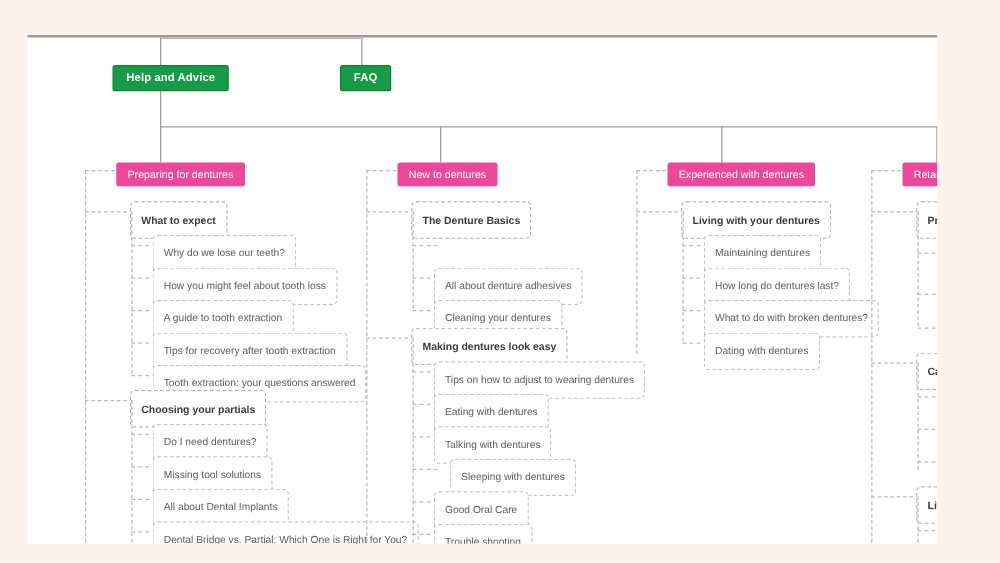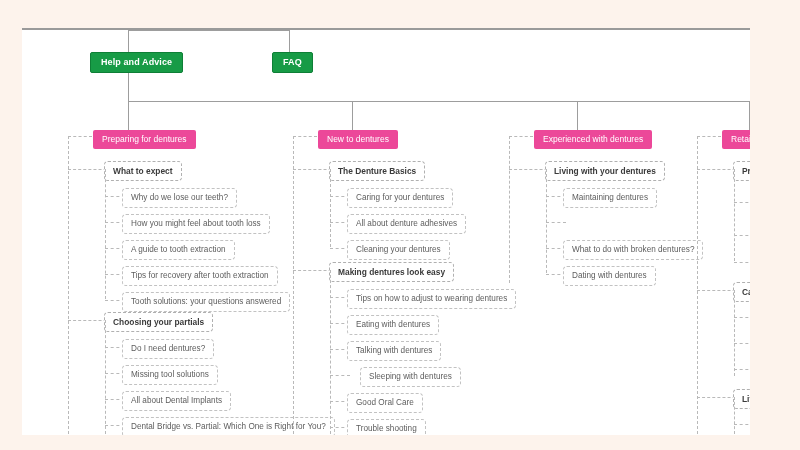--- a/index.html
+++ b/index.html
@@ -95,7 +95,7 @@
     color: #5d5d5d;
     font-size: 8.2px;
     line-height: 1;
-    padding: 5px 8px;
+    padding: 10px 8px;
     white-space: nowrap;
     box-sizing: border-box;
   }

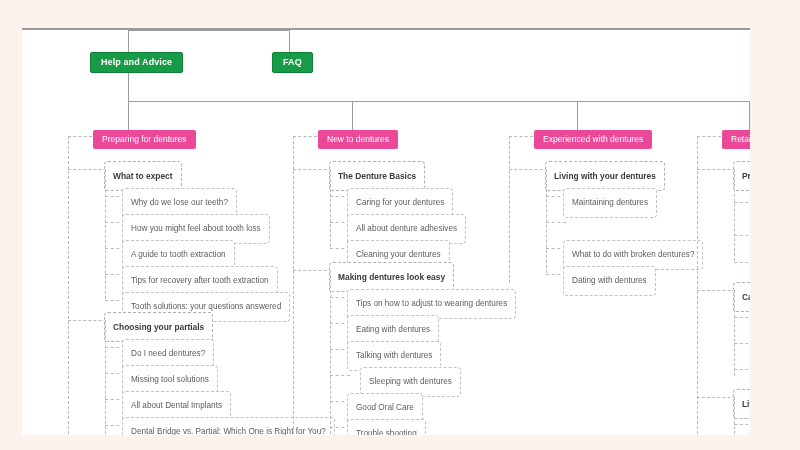--- a/index.html
+++ b/index.html
@@ -181,7 +181,6 @@
     <div class="rail-v" style="left:308px; top:139px; height:78px;"></div>
 
     <div class="rail-h" style="left:308px; top:166px; width:20px;"></div>
-    <div class="dnode" style="left:325px; top:158px;">Caring for your dentures</div>
     <div class="rail-h" style="left:308px; top:192px; width:20px;"></div>
     <div class="dnode" style="left:325px; top:184px;">All about denture adhesives</div>
     <div class="rail-h" style="left:308px; top:218px; width:20px;"></div>

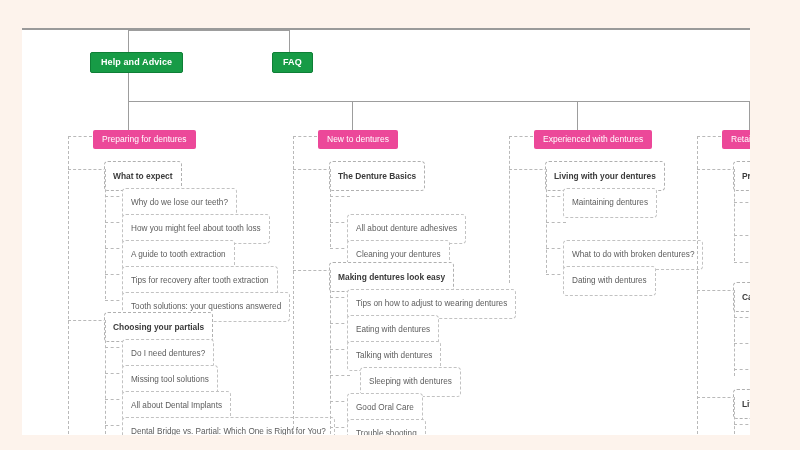--- a/index.html
+++ b/index.html
@@ -215,6 +215,7 @@
     <div class="rail-h" style="left:524px; top:166px; width:20px;"></div>
     <div class="dnode" style="left:541px; top:158px;">Maintaining dentures</div>
     <div class="rail-h" style="left:524px; top:192px; width:20px;"></div>
+    <div class="dnode" style="left:541px; top:184px;">How long do dentures last?</div>
     <div class="rail-h" style="left:524px; top:218px; width:20px;"></div>
     <div class="dnode" style="left:541px; top:210px;">What to do with broken dentures?</div>
     <div class="rail-h" style="left:524px; top:244px; width:20px;"></div>

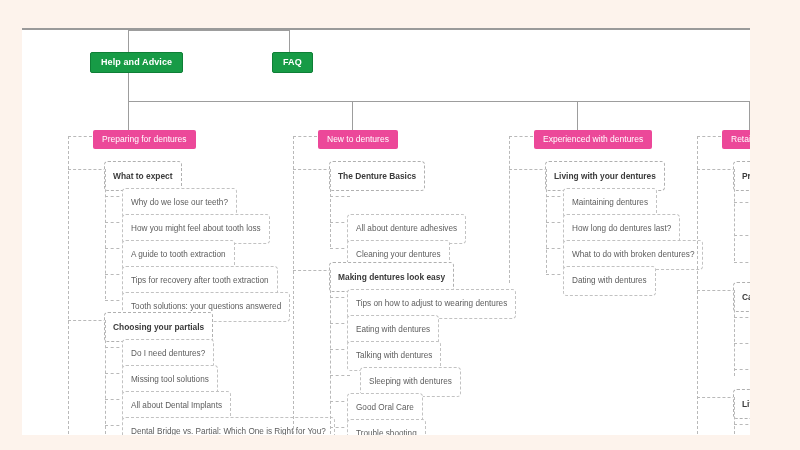--- a/index.html
+++ b/index.html
@@ -156,7 +156,7 @@
     <div class="rail-h" style="left:83px; top:244px; width:20px;"></div>
     <div class="dnode" style="left:100px; top:236px;">Tips for recovery after tooth extraction</div>
     <div class="rail-h" style="left:83px; top:270px; width:20px;"></div>
-    <div class="dnode" style="left:100px; top:262px;">Tooth solutions: your questions answered</div>
+    <div class="dnode" style="left:100px; top:262px;">Tooth extraction: your questions answered</div>
 
     <div class="rail-h" style="left:46px; top:290px; width:59px;"></div>
     <div class="dnode section" style="left:82px; top:282px;">Choosing your partials</div>

